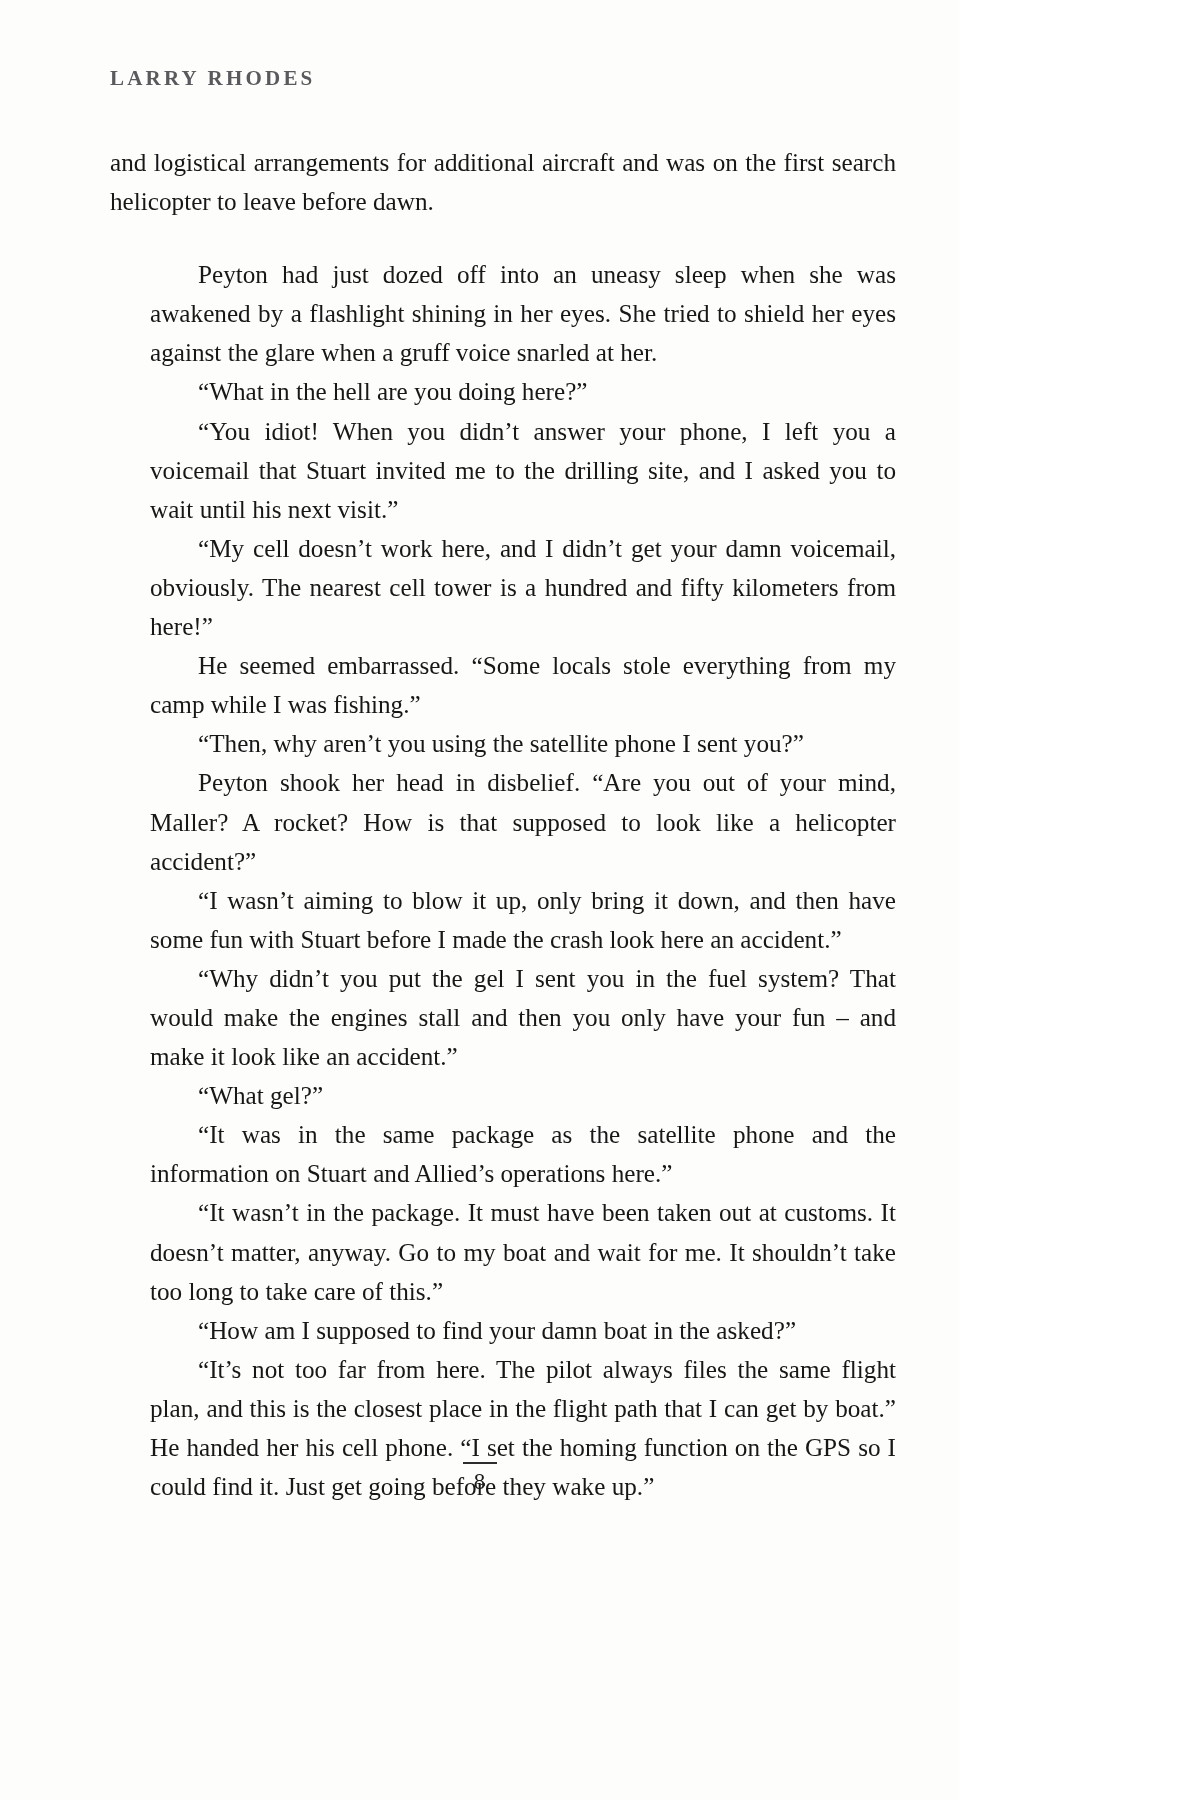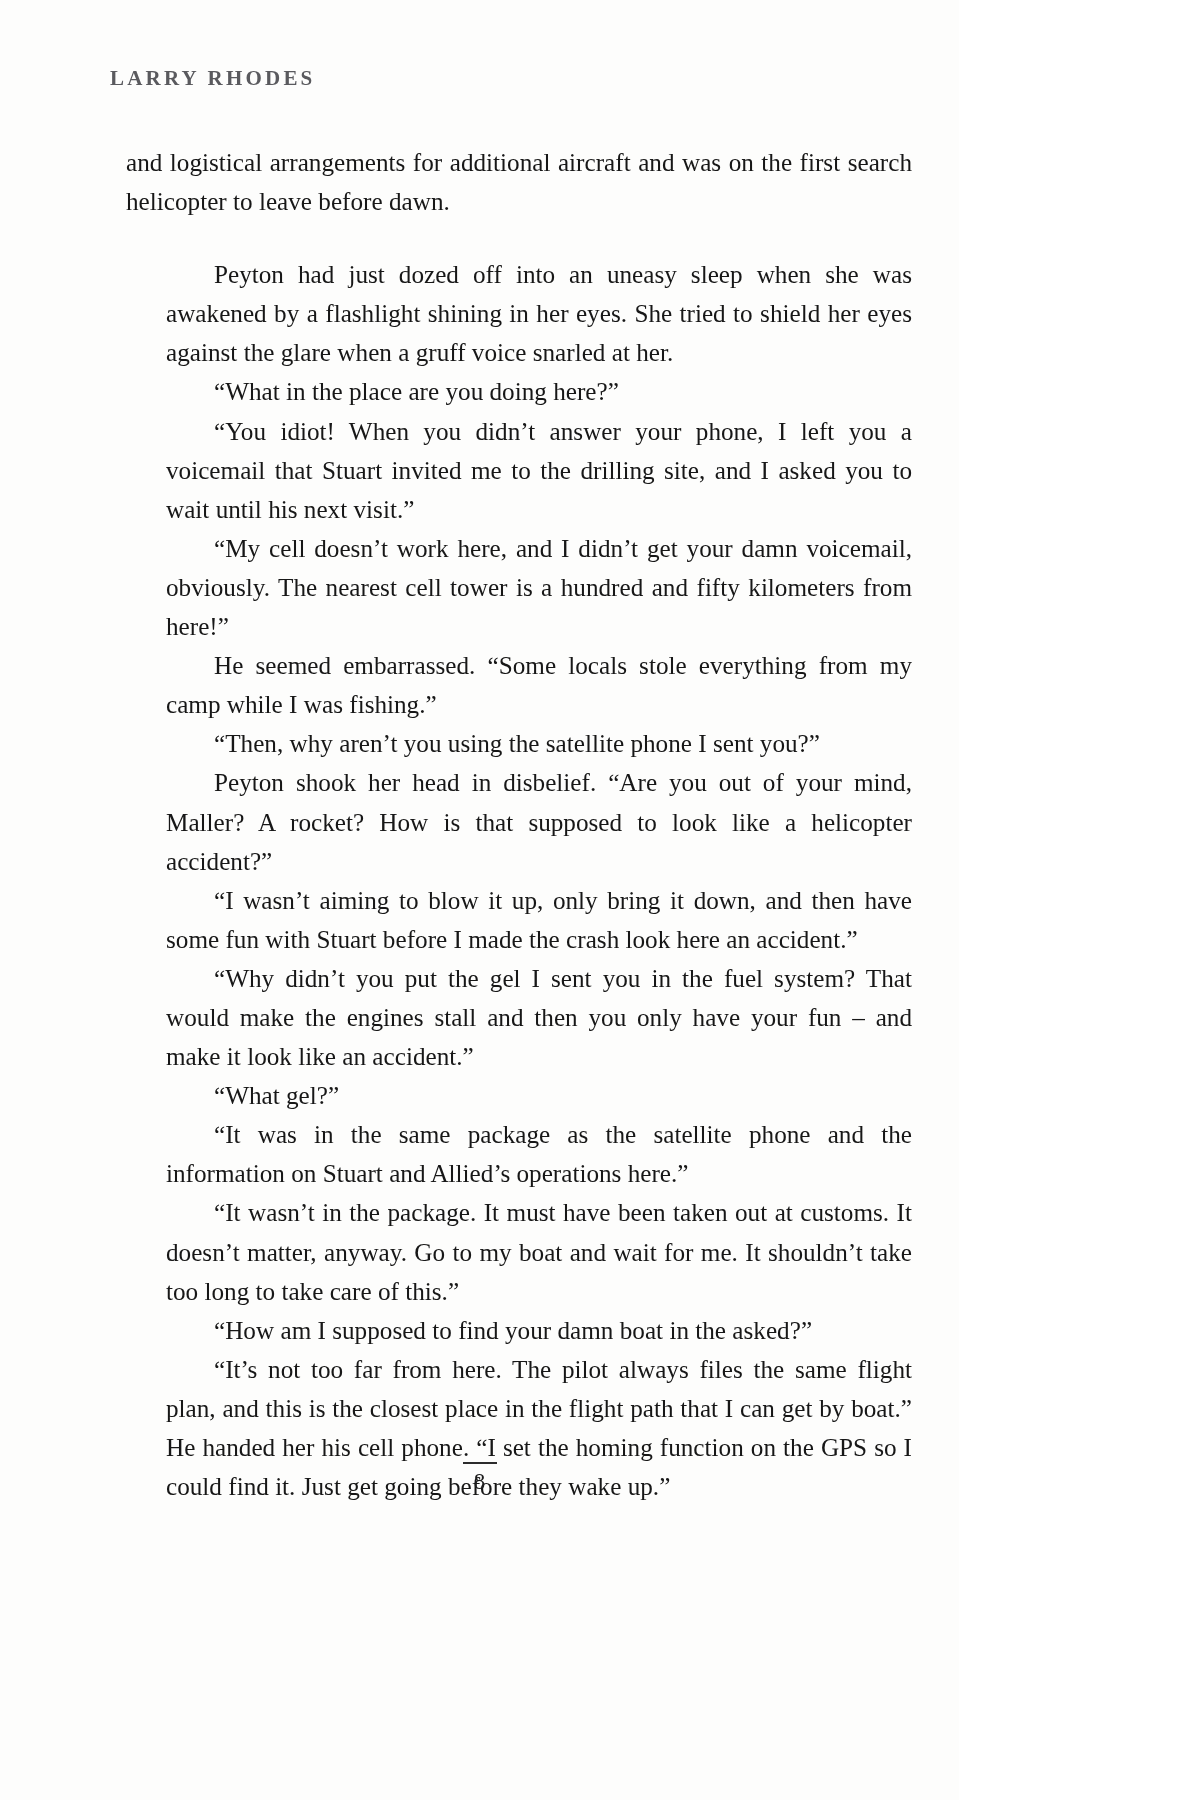--- a/index.html
+++ b/index.html
@@ -40,7 +40,7 @@
   
   .textblock {
     position: absolute;
-    left: 126px;
+    left: 110px;
     top: 143px;
     width: 786px;
   }

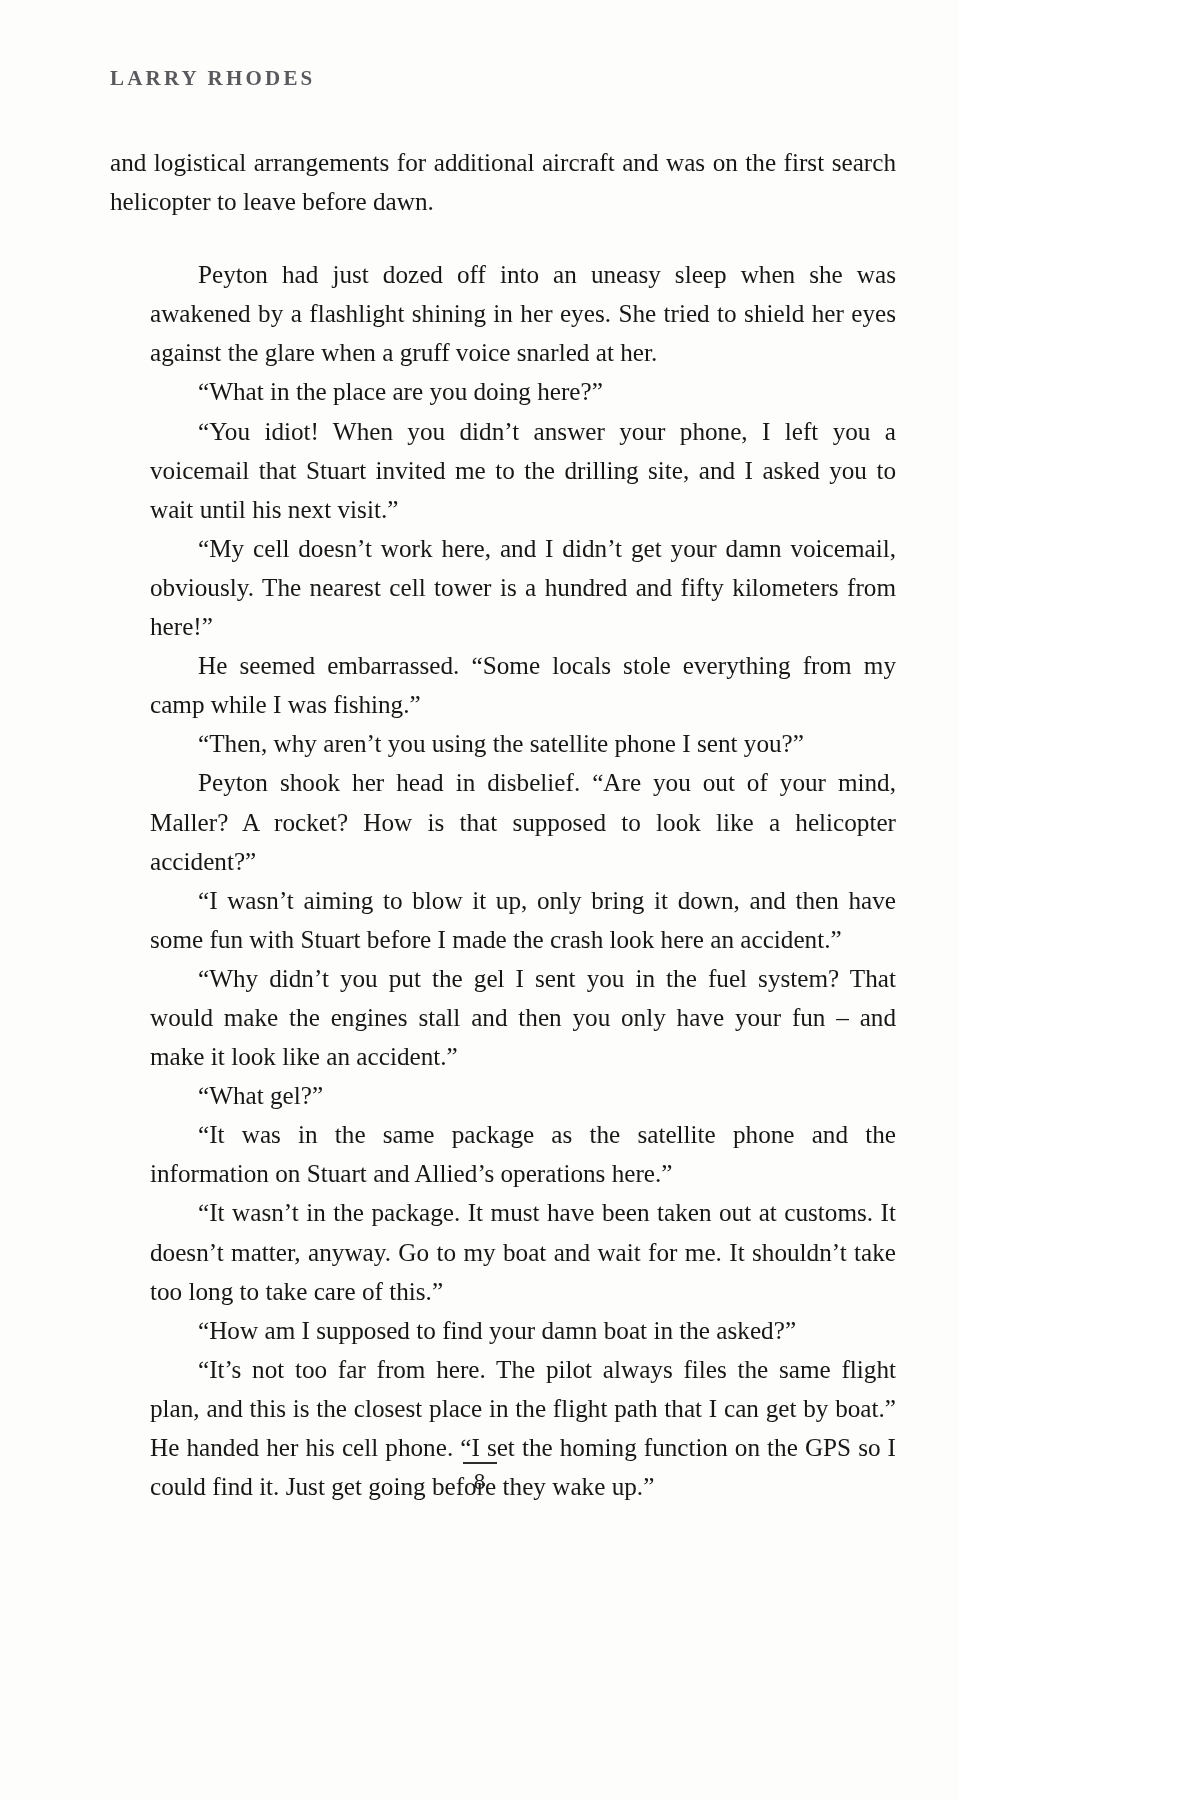--- a/index.html
+++ b/index.html
@@ -106,7 +106,7 @@
     <div class="gap"></div>
 
     <p class="para indent">Peyton had just dozed off into an uneasy sleep when she was awakened by a flashlight shining in her eyes. She tried to shield her eyes against the glare when a gruff voice snarled at her.</p>
-    <p class="para indent">“What in the place are you doing here?”</p>
+    <p class="para indent">“What in the hell are you doing here?”</p>
     <p class="para indent">“You idiot! When you didn’t answer your phone, I left you a voicemail that Stuart invited me to the drilling site, and I asked you to wait until his next visit.”</p>
     <p class="para indent">“My cell doesn’t work here, and I didn’t get your damn voicemail, obviously. The nearest cell tower is a hundred and fifty kilometers from here!”</p>
     <p class="para indent">He seemed embarrassed. “Some locals stole everything from my camp while I was fishing.”</p>

